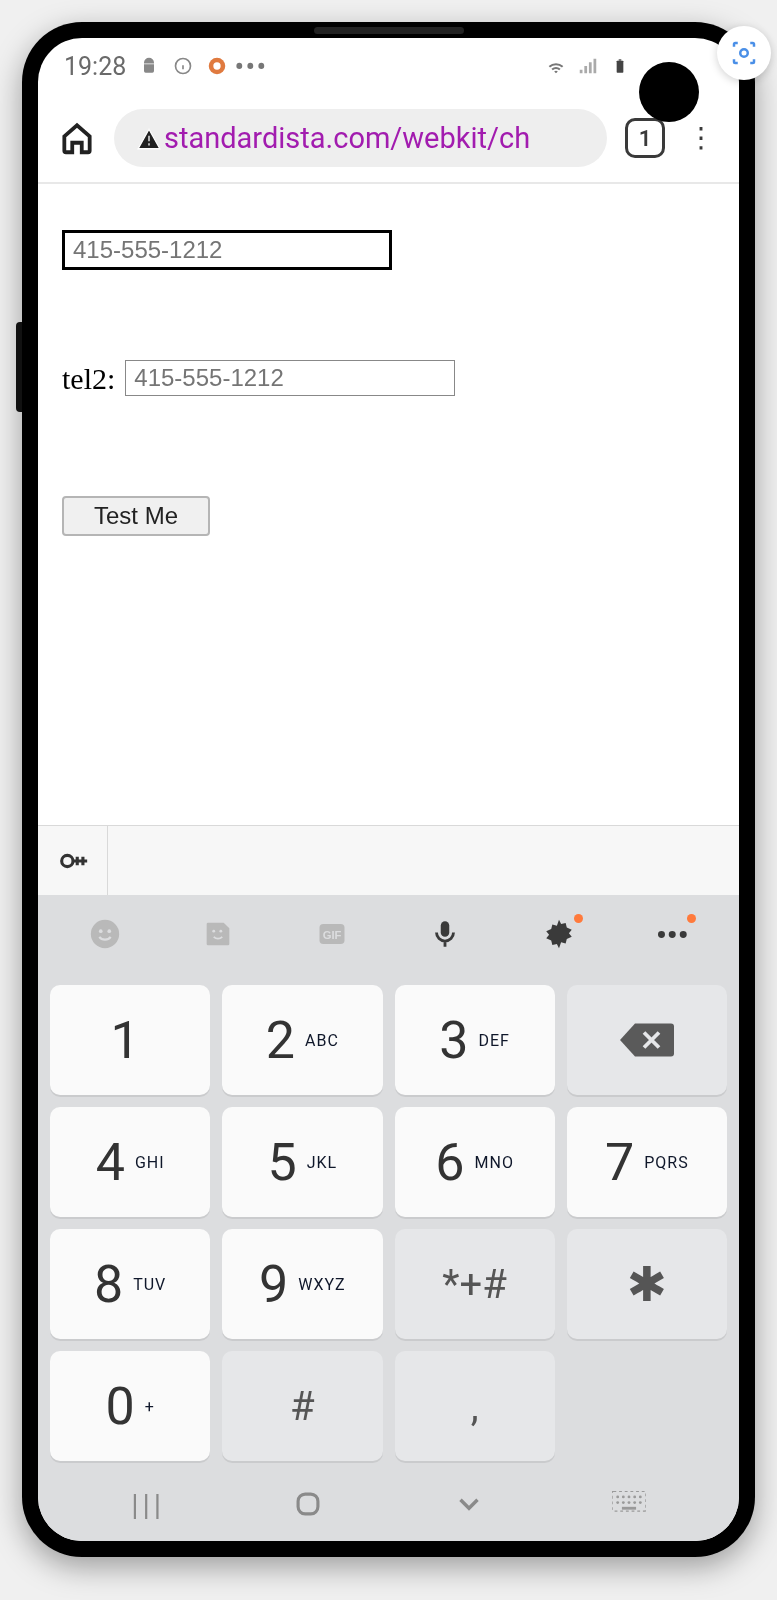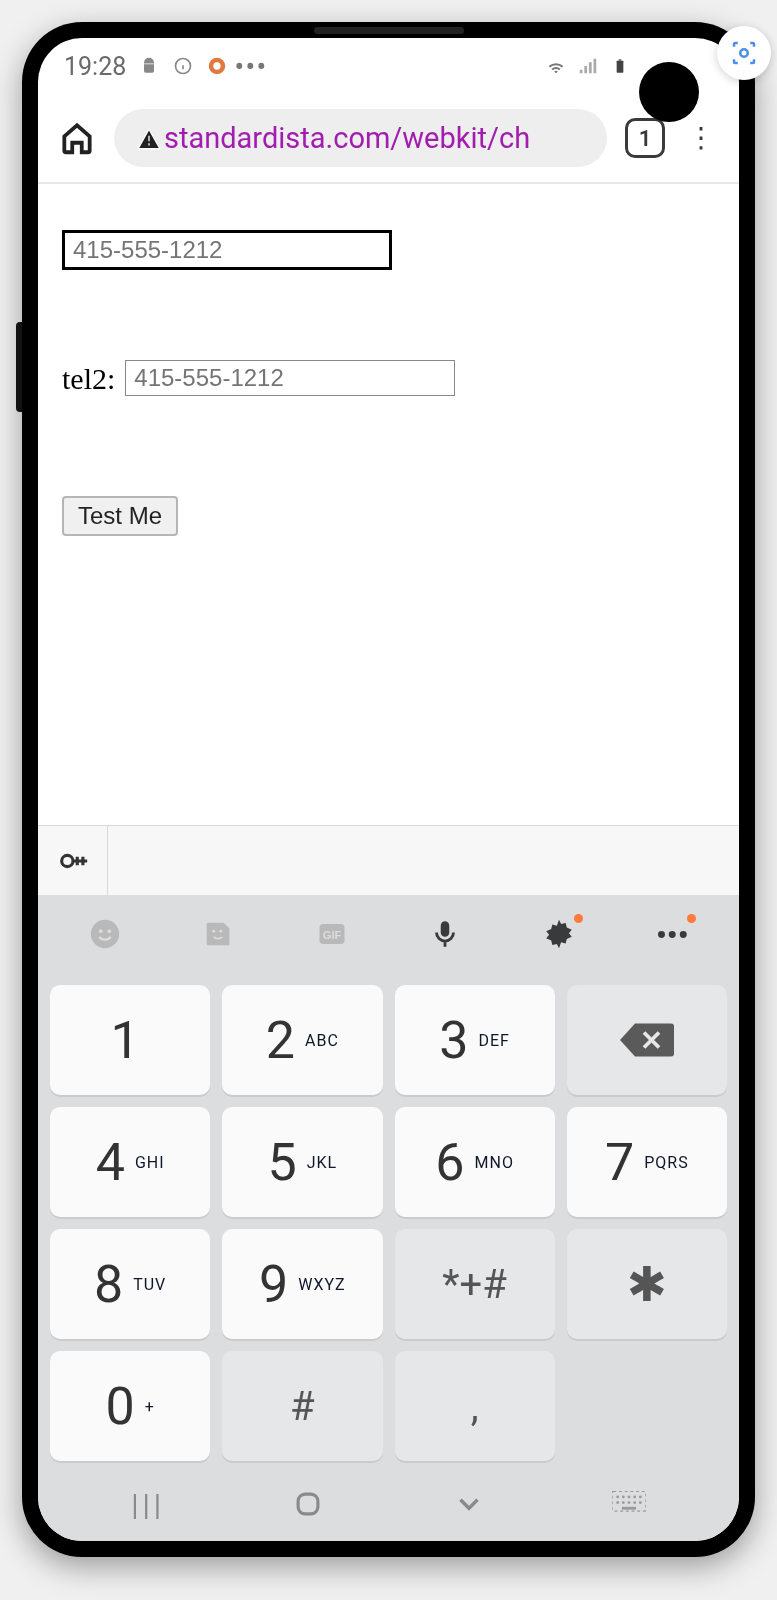--- a/index.html
+++ b/index.html
@@ -127,7 +127,7 @@
   .testme {
     font-family: sans-serif;
     font-size: 24px;
-    padding: 4px 14px;
+    padding: 4px 30px;
     background: #f0f0f0;
     border: 2px solid #b5b5b5;
     border-radius: 4px;

